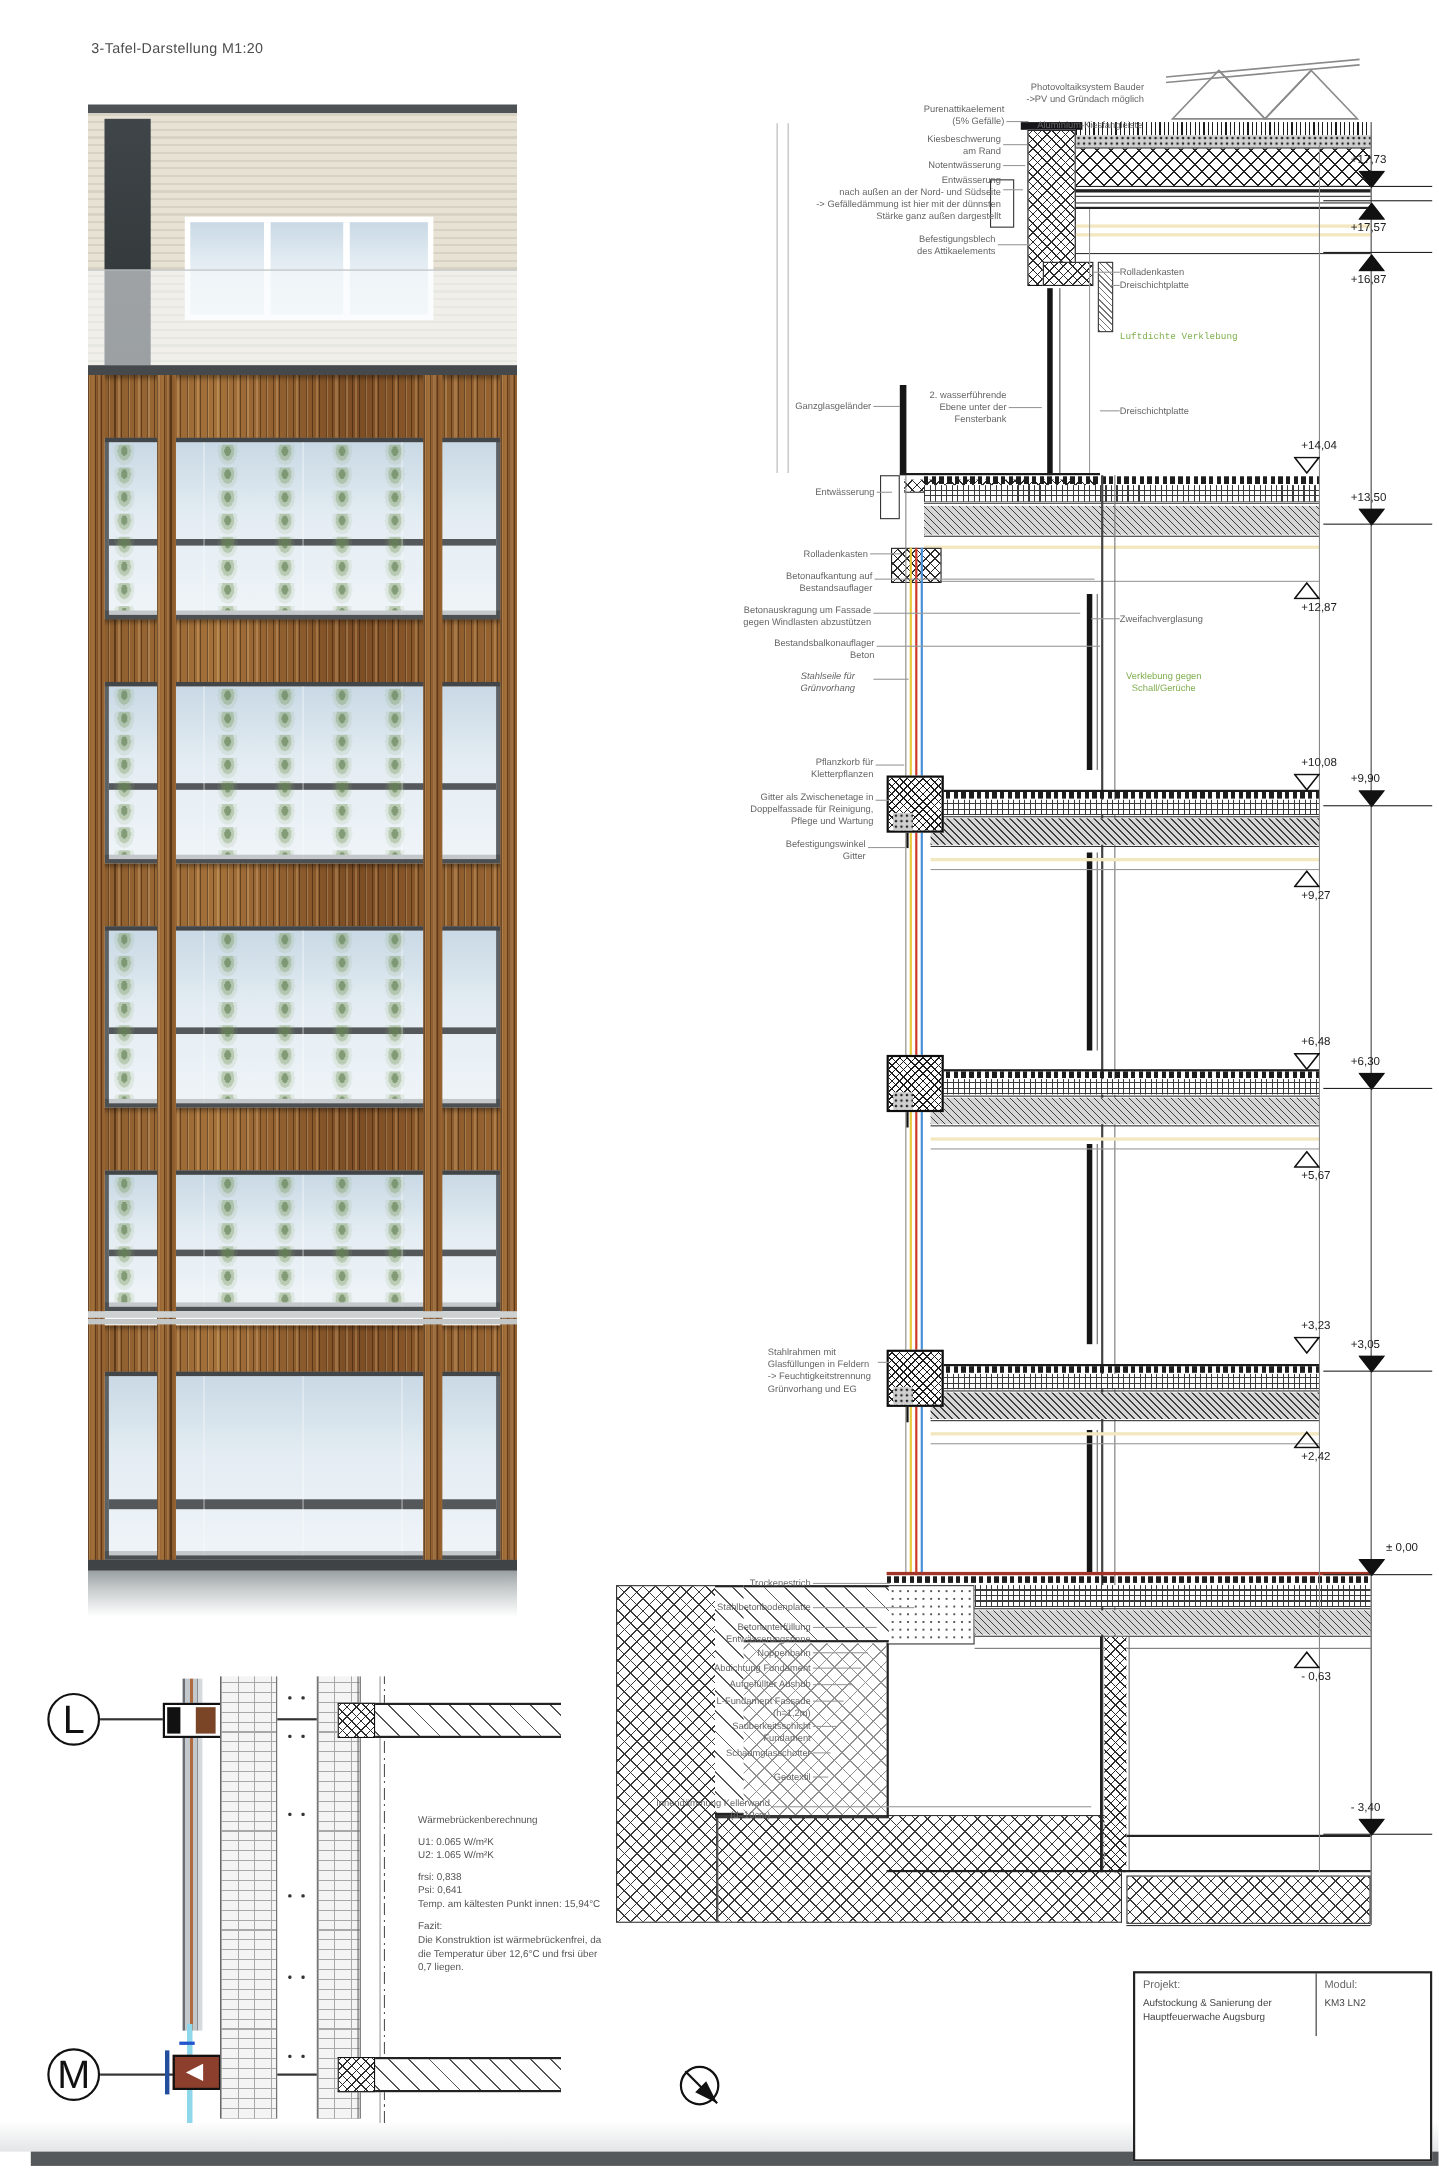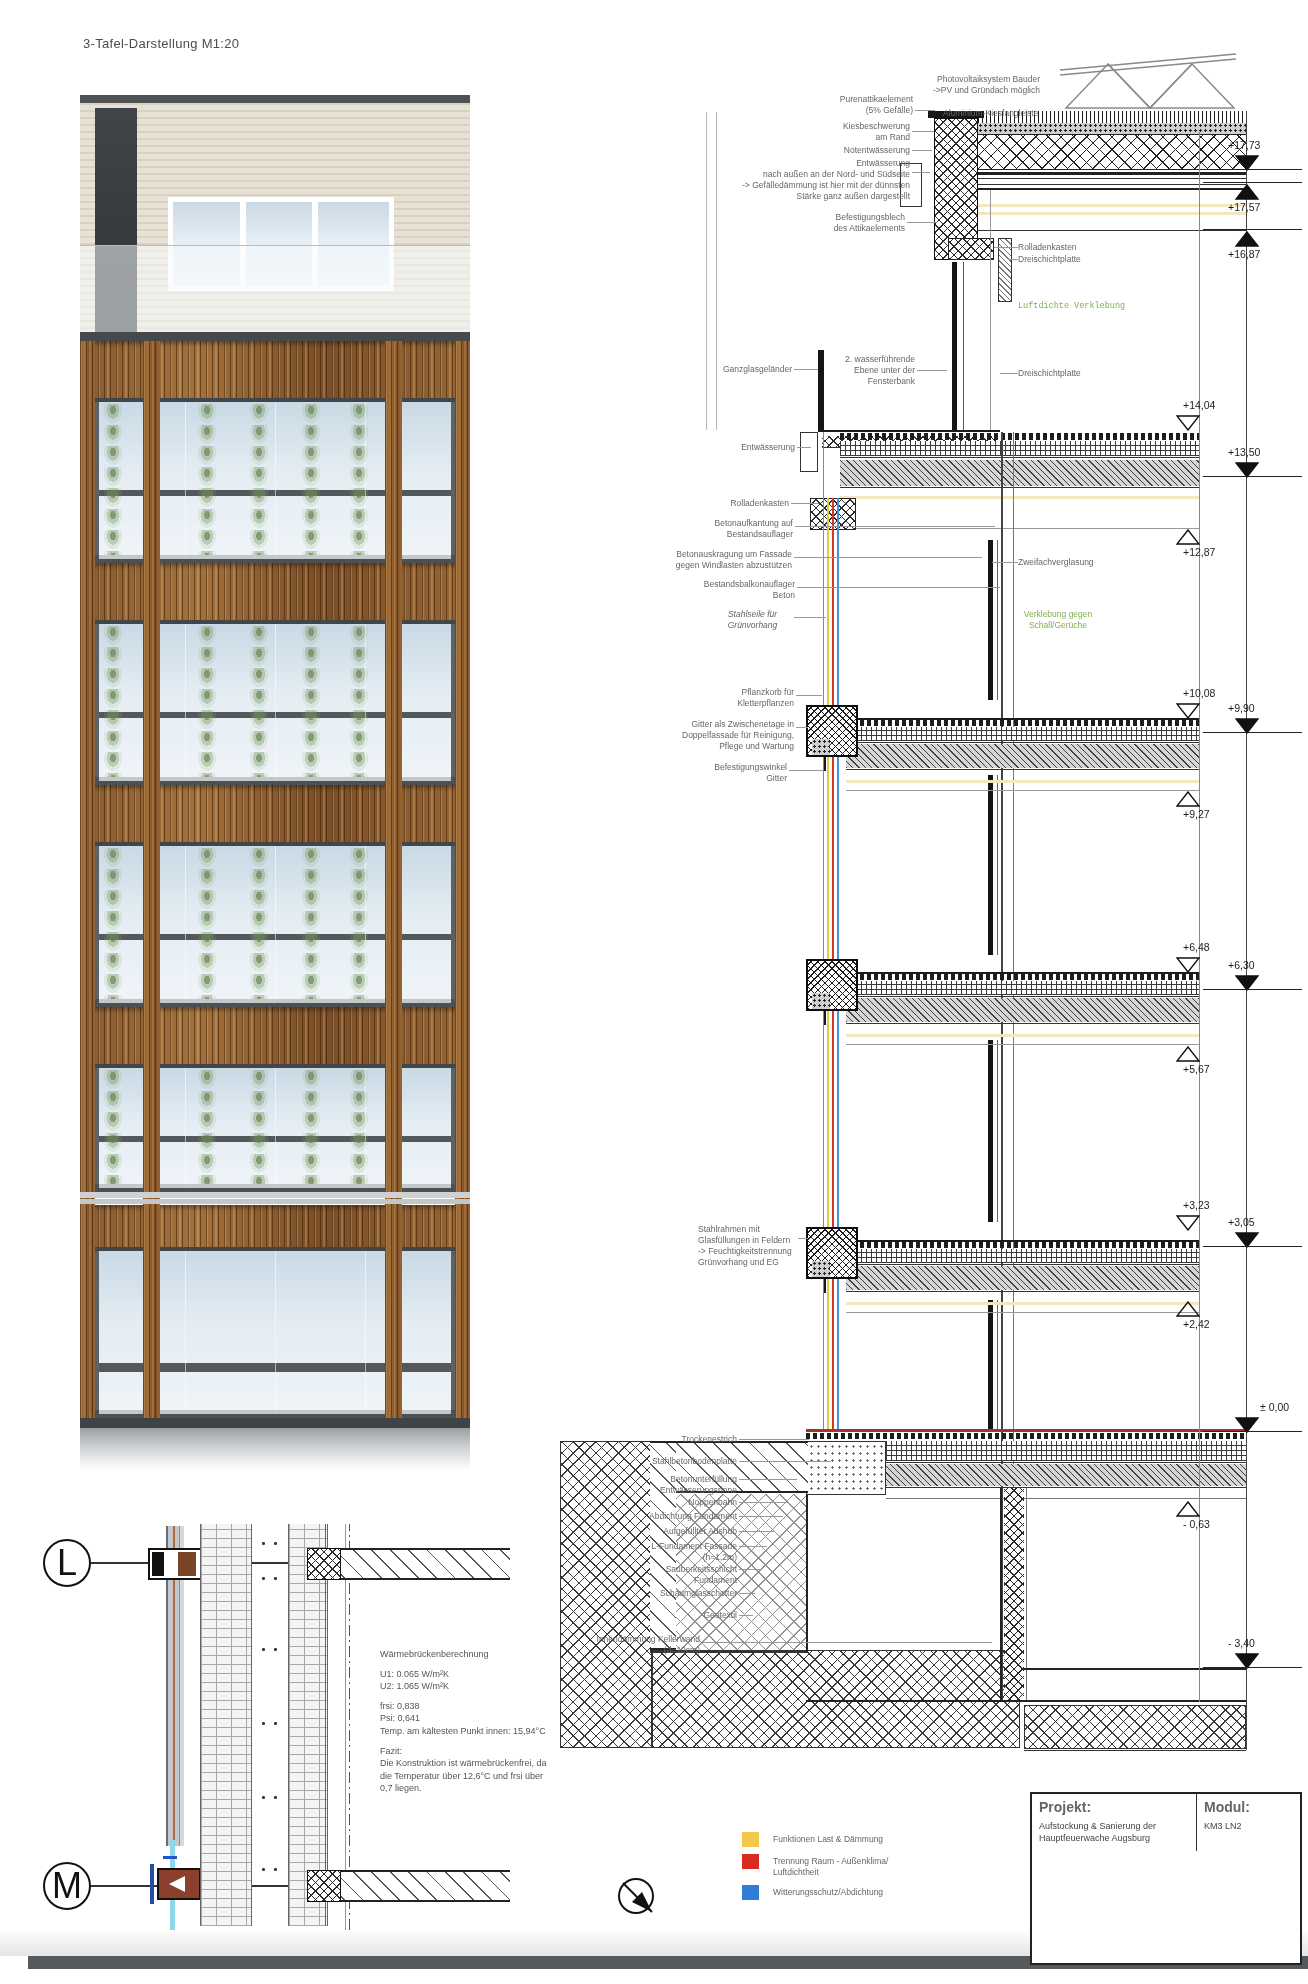--- a/index.html
+++ b/index.html
@@ -77,7 +77,7 @@
   .tb-cell{padding:5px 7px;box-sizing:border-box;}
   .tb-cell.c1{width:165px;border-right:1.5px solid #333;}
   .tb-cell.c2{flex:1;}
-  .tb-label{font-size:14px;color:#666;margin-bottom:6px;font-weight:bold;}
+  .tb-label{font-size:10px;color:#666;margin-bottom:6px;}
   .tb-value{font-size:9px;color:#444;white-space:pre-line;line-height:1.3;}
 
   .bottom-strip{position:absolute;left:0;top:1930px;width:1308px;height:26px;

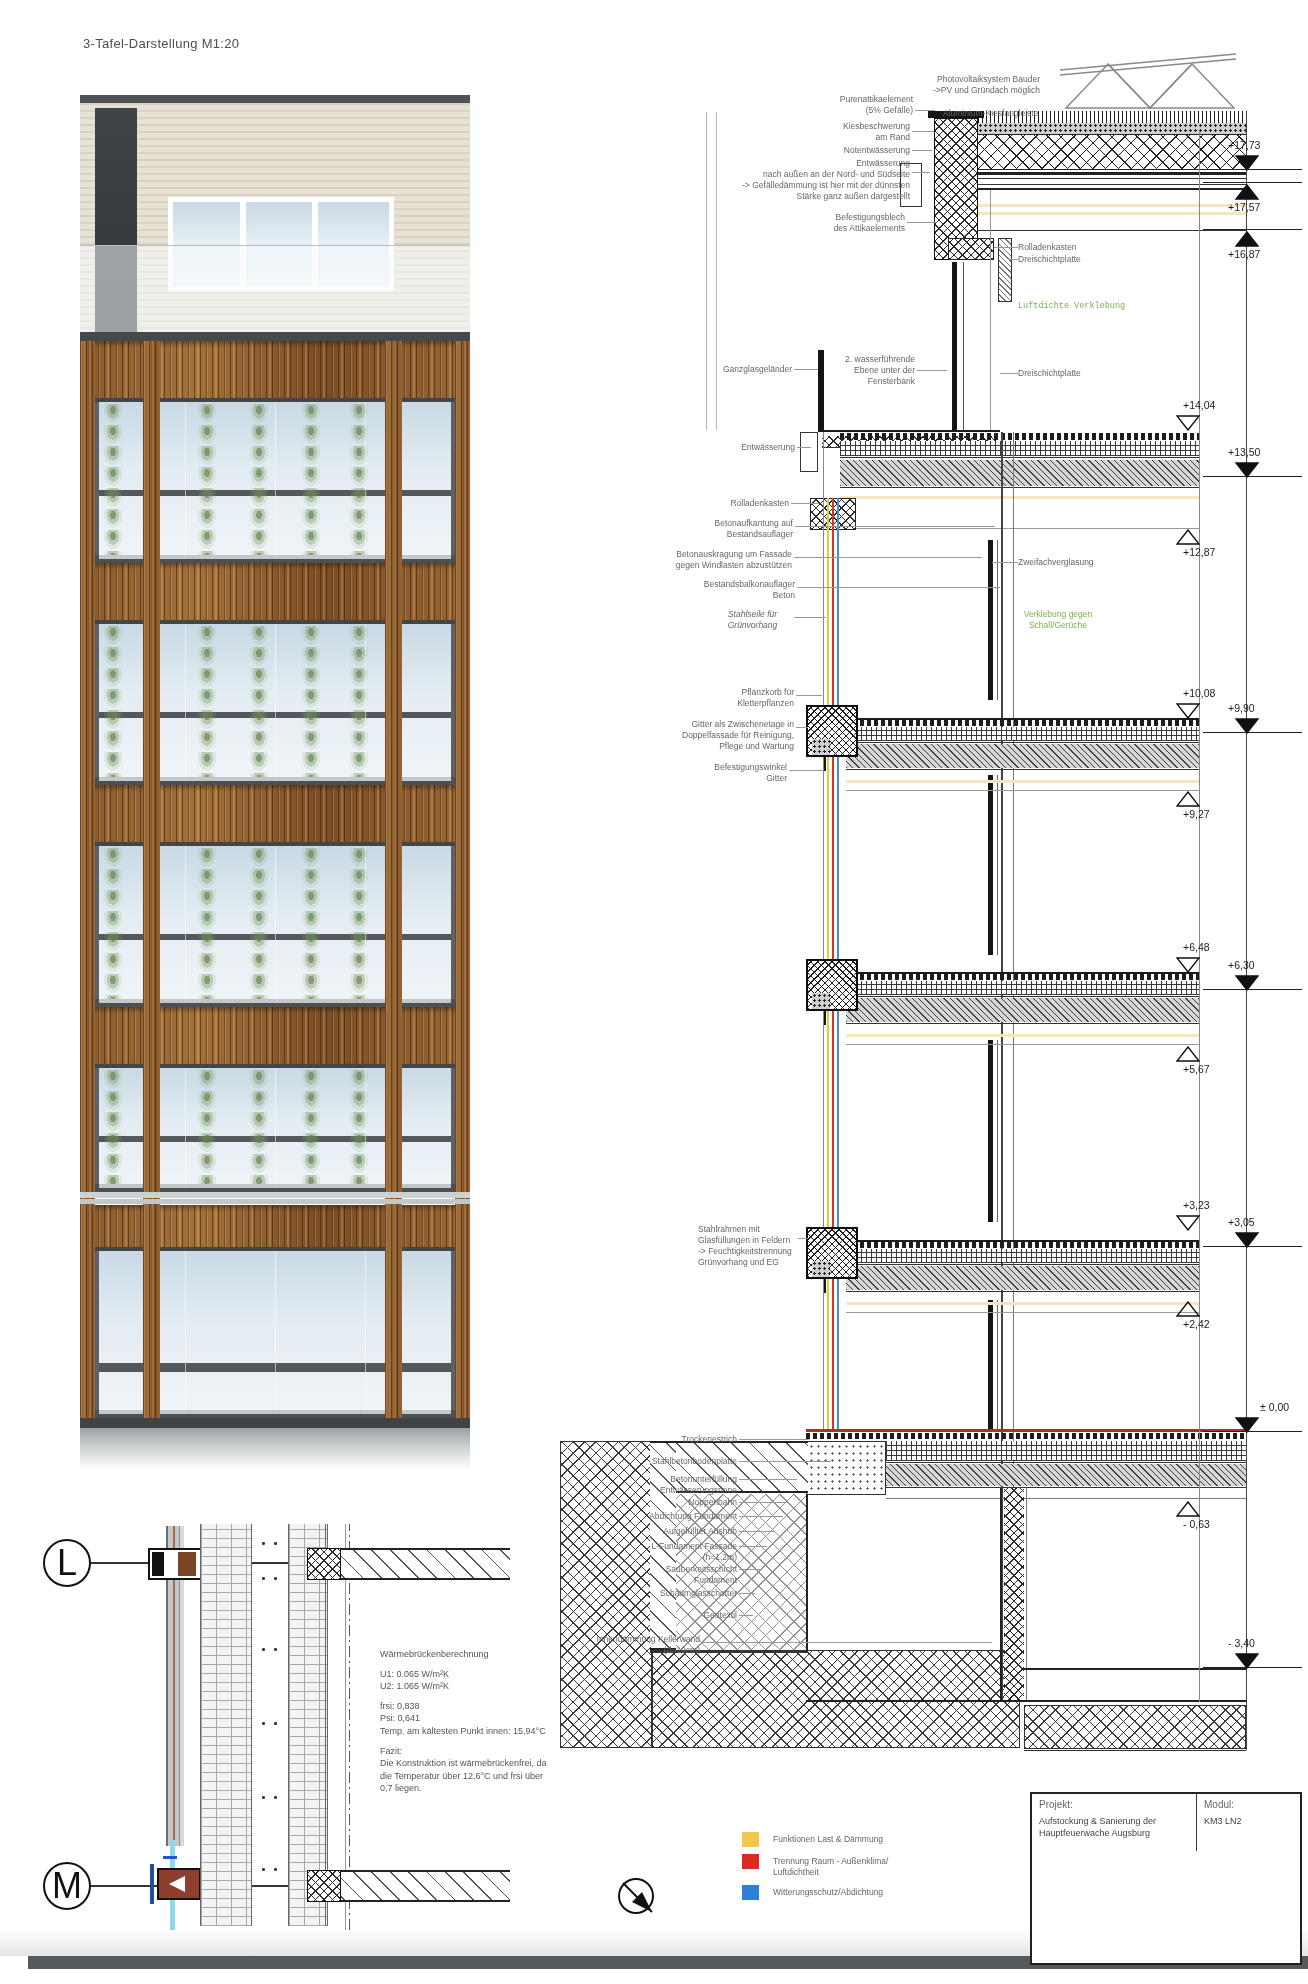--- a/index.html
+++ b/index.html
@@ -532,21 +532,6 @@
   <div class="bottom-strip"></div>
   <div class="bottom-bar"></div>
 
-  <div class="legend" id="legend">
-      <div class="legend-item">
-        <div class="legend-swatch" style="background: rgb(242, 200, 75);"></div>
-        <div class="legend-label">Funktionen Last &amp; Dämmung</div>
-      </div>
-      <div class="legend-item">
-        <div class="legend-swatch" style="background: rgb(217, 43, 31);"></div>
-        <div class="legend-label">Trennung Raum - Außenklima/
-Luftdichtheit</div>
-      </div>
-      <div class="legend-item">
-        <div class="legend-swatch" style="background: rgb(47, 127, 214);"></div>
-        <div class="legend-label">Witterungsschutz/Abdichtung</div>
-      </div>
-    </div>
 
   <div class="titleblock">
     <div class="tb-row">

